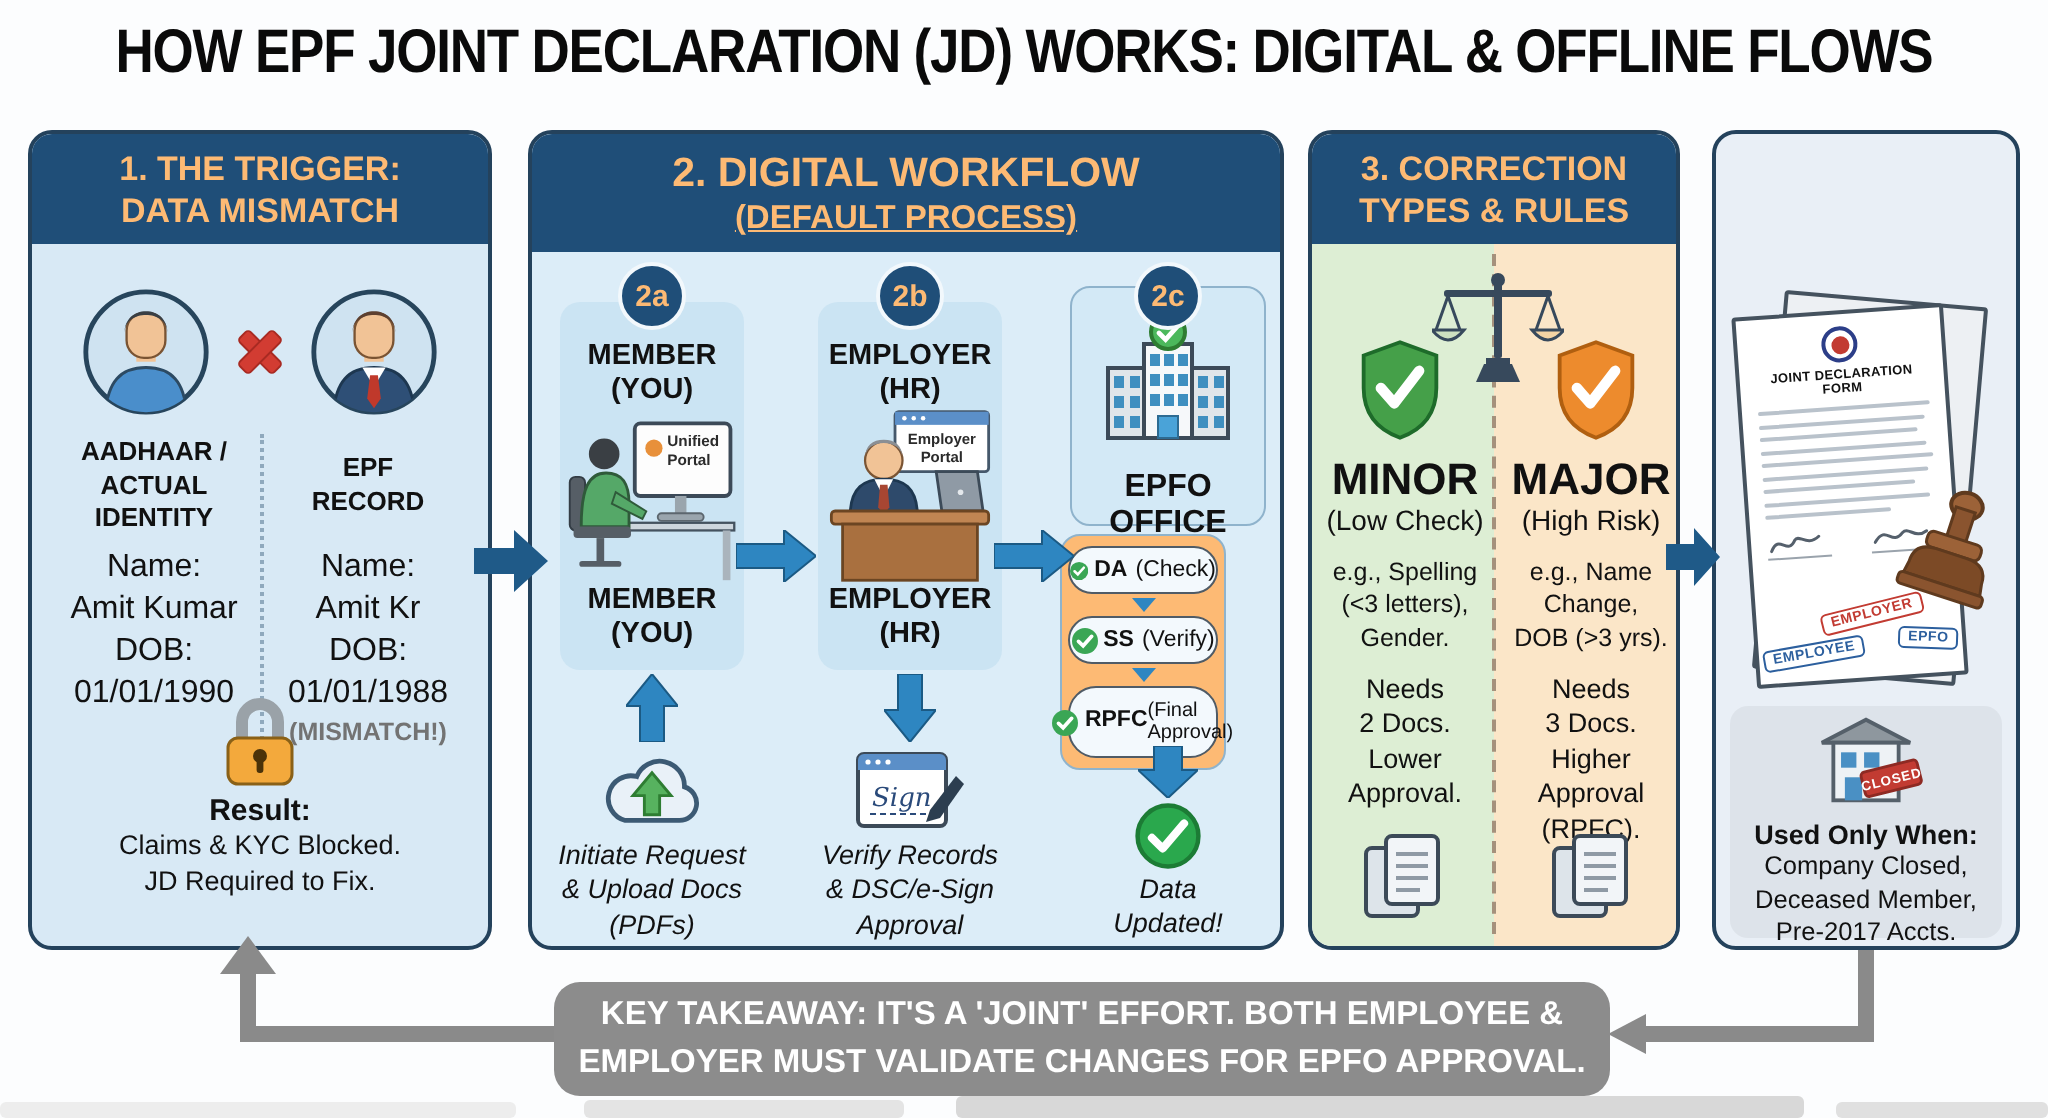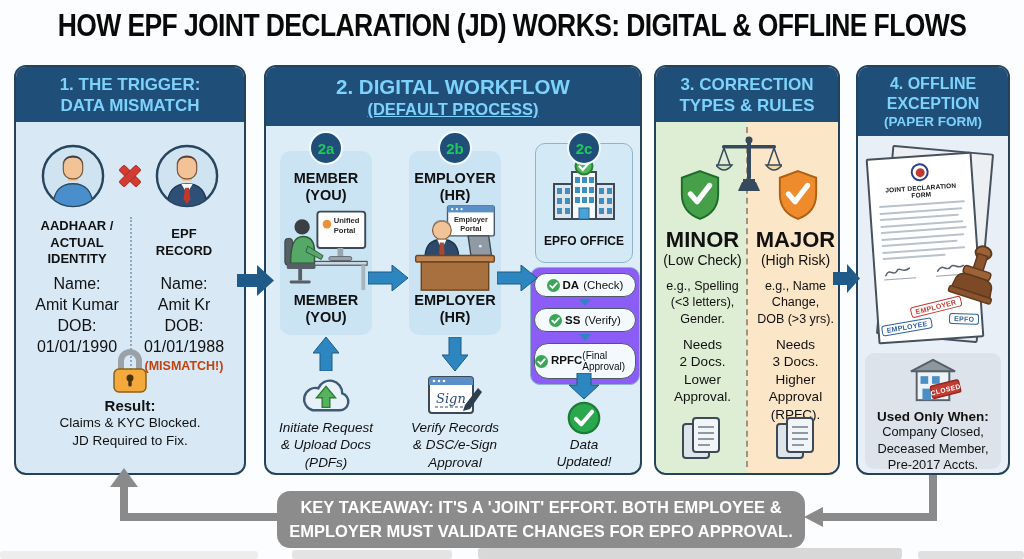--- a/index.html
+++ b/index.html
@@ -19,7 +19,7 @@
   .p2{left:264px;width:378px;background:#dcedf8;}
   .p3{left:654px;width:186px;background:#f4f7f4;}
   .p4{left:856px;width:154px;background:#e9eff6;}
-  .phead{background:#1f4e78;color:#7dd3fc;text-align:center;font-weight:800;line-height:1.24;
+  .phead{background:#1f4e78;color:#fdba74;text-align:center;font-weight:800;line-height:1.24;
          padding:7px 2px 6px;position:relative;z-index:3;}
   .p1 .phead,.p3 .phead{font-size:17px;}
   .ph-l1{font-size:20.5px;}

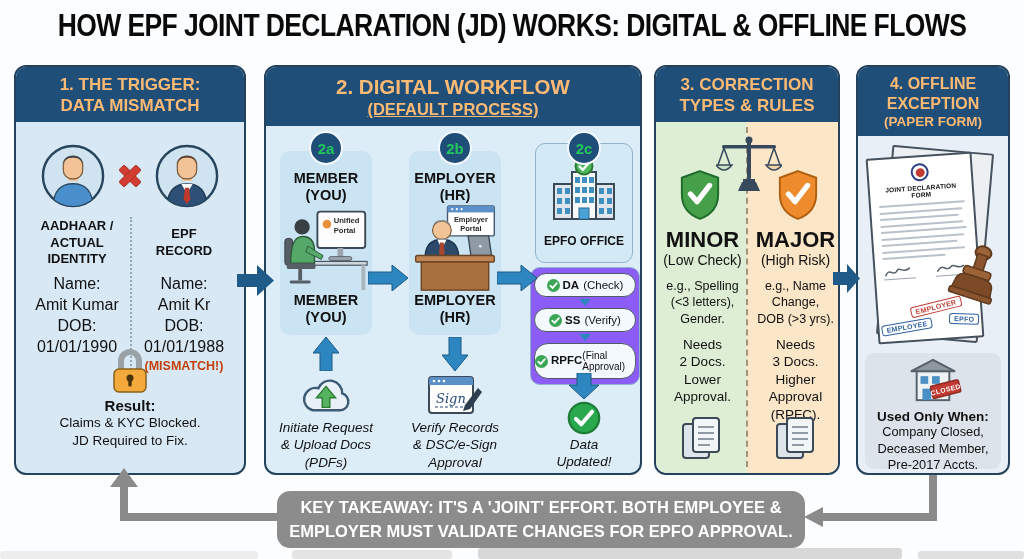--- a/index.html
+++ b/index.html
@@ -427,11 +427,6 @@
   </section>
 
   <section class="panel p4">
-    <div class="phead">
-      <div class="ph4-l12">4. OFFLINE</div>
-      <div class="ph4-l12">EXCEPTION</div>
-      <div class="ph4-l3">(PAPER FORM)</div>
-    </div>
 
     <div class="formscene">
       <div class="paper paper-back"></div>

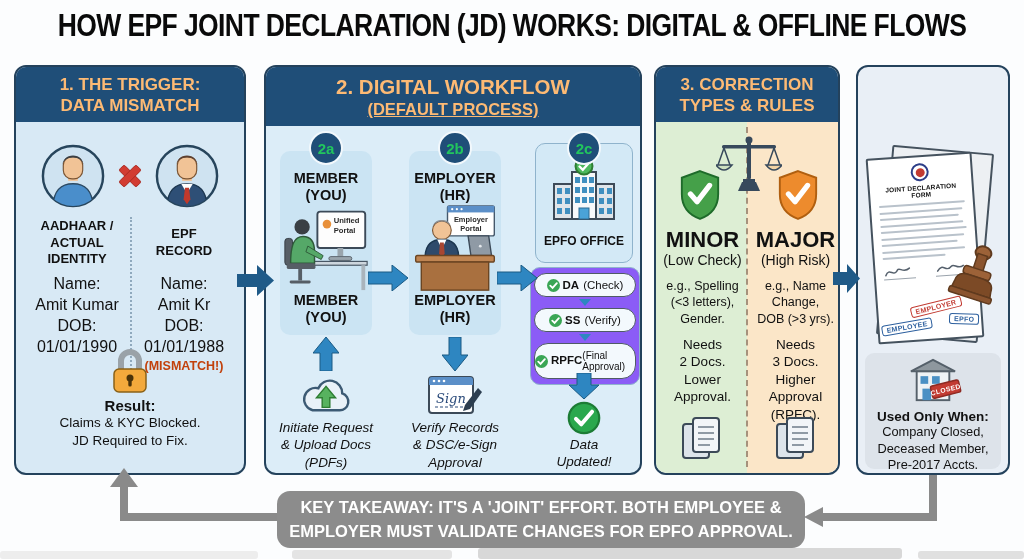--- a/index.html
+++ b/index.html
@@ -44,7 +44,7 @@
 
   
   .badge{position:absolute;top:64px;width:34px;height:34px;border-radius:50%;background:#1f4e78;
-         color:#22c55e;font-weight:bold;font-size:15px;display:flex;align-items:center;
+         color:#fdba74;font-weight:bold;font-size:15px;display:flex;align-items:center;
          justify-content:center;border:2.5px solid #f2f8fc;box-sizing:border-box;z-index:4;}
   .b2a{left:43px;} .b2b{left:172px;} .b2c{left:301px;}
   .pcard{position:absolute;top:84px;width:92px;height:184px;background:#cbe4f3;border-radius:10px;

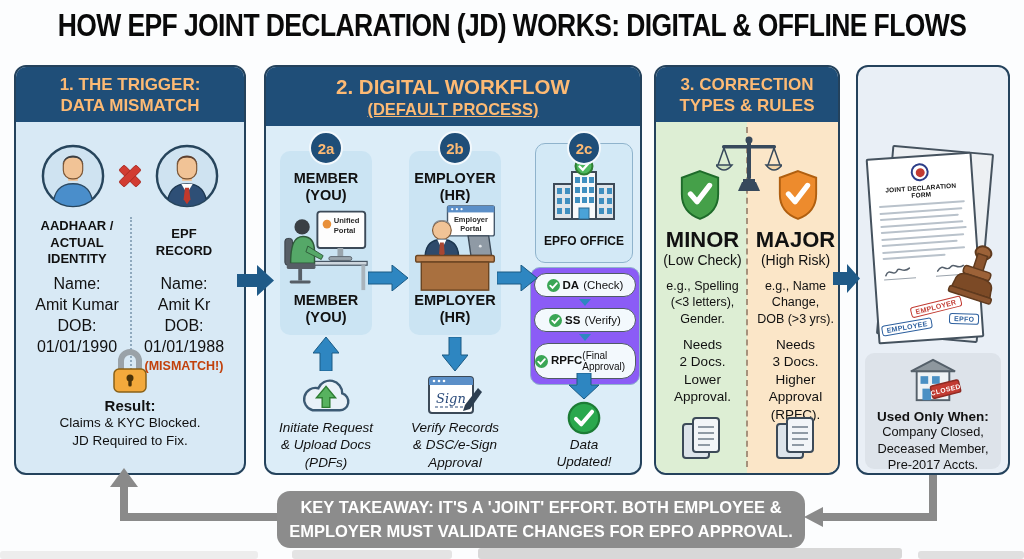--- a/index.html
+++ b/index.html
@@ -56,7 +56,7 @@
   .pcard svg{flex:0 0 auto;}
   .epfobox{position:absolute;left:269px;top:76px;width:98px;height:120px;background:#d3e9f6;
            border:1.5px solid #8fb3cc;border-radius:10px;box-sizing:border-box;text-align:center;}
-  .epfolabel{font-size:12px;font-weight:bold;margin-top:2px;}
+  .epfolabel{font-size:16px;font-weight:bold;margin-top:2px;}
   .pillbox{position:absolute;left:264px;top:200px;width:110px;background:#8b5cf6;
            border:1.5px solid #8fb3cc;border-radius:10px;box-sizing:border-box;padding:5px 3px;}
   .pill{display:flex;align-items:center;justify-content:center;gap:3px;border:1.5px solid #4f5b66;

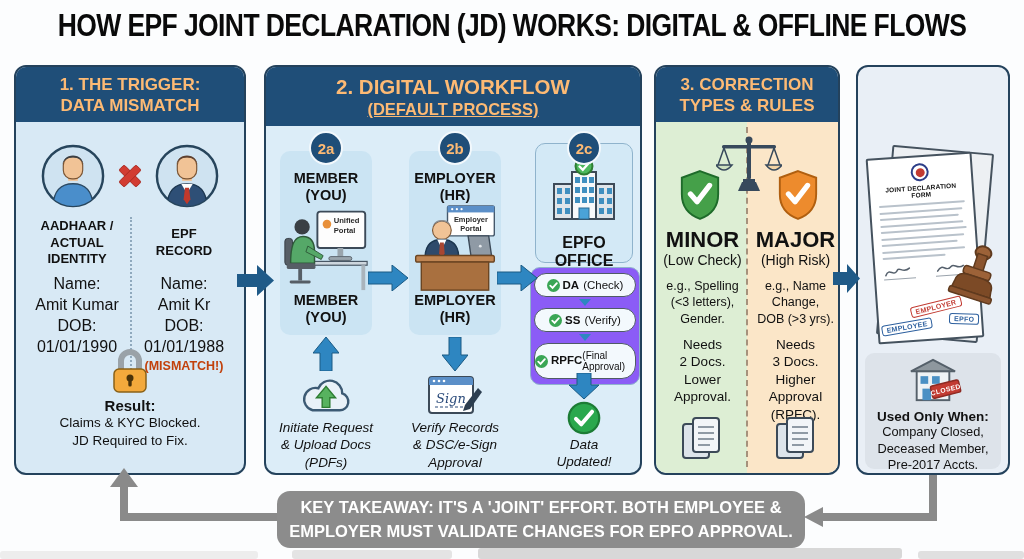--- a/index.html
+++ b/index.html
@@ -57,7 +57,7 @@
   .epfobox{position:absolute;left:269px;top:76px;width:98px;height:120px;background:#d3e9f6;
            border:1.5px solid #8fb3cc;border-radius:10px;box-sizing:border-box;text-align:center;}
   .epfolabel{font-size:16px;font-weight:bold;margin-top:2px;}
-  .pillbox{position:absolute;left:264px;top:200px;width:110px;background:#8b5cf6;
+  .pillbox{position:absolute;left:264px;top:200px;width:83px;background:#fdba74;
            border:1.5px solid #8fb3cc;border-radius:10px;box-sizing:border-box;padding:5px 3px;}
   .pill{display:flex;align-items:center;justify-content:center;gap:3px;border:1.5px solid #4f5b66;
         border-radius:12px;background:#f3f9fd;height:22px;font-size:11.5px;}

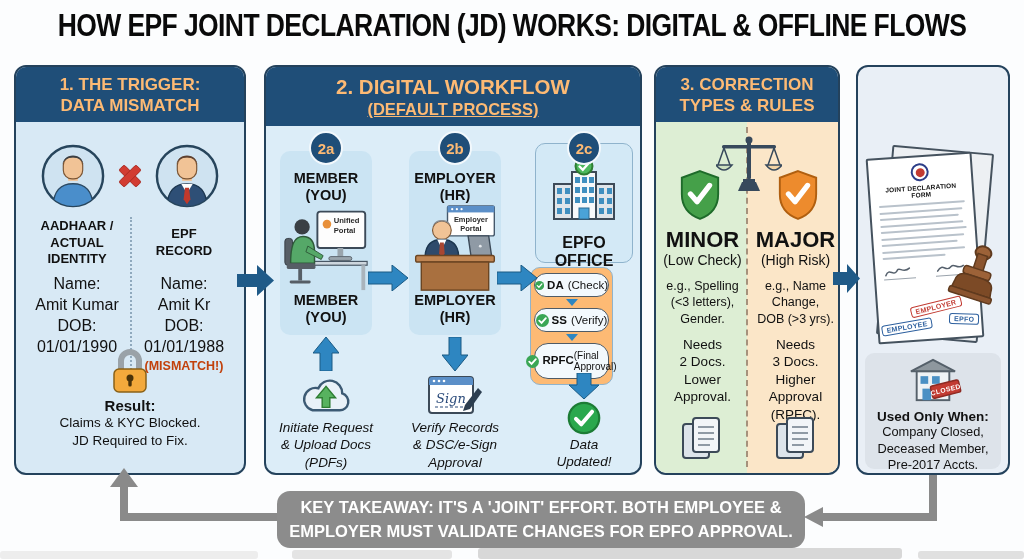--- a/index.html
+++ b/index.html
@@ -36,7 +36,7 @@
   .coltitle{font-size:13px;font-weight:bold;line-height:1.28;min-height:52px;
             display:flex;flex-direction:column;justify-content:center;}
   .coldetails{font-size:16px;line-height:1.32;margin-top:4px;}
-  .mismatch{font-size:12.5px;font-weight:bold;color:#c2410c;margin-top:2px;}
+  .mismatch{font-size:12.5px;font-weight:bold;color:#737373;margin-top:2px;}
   .lockwrap{position:absolute;left:0;top:278px;width:100%;text-align:center;}
   .result{position:absolute;left:4px;top:330px;width:220px;text-align:center;}
   .result-label{font-size:15px;font-weight:bold;}

